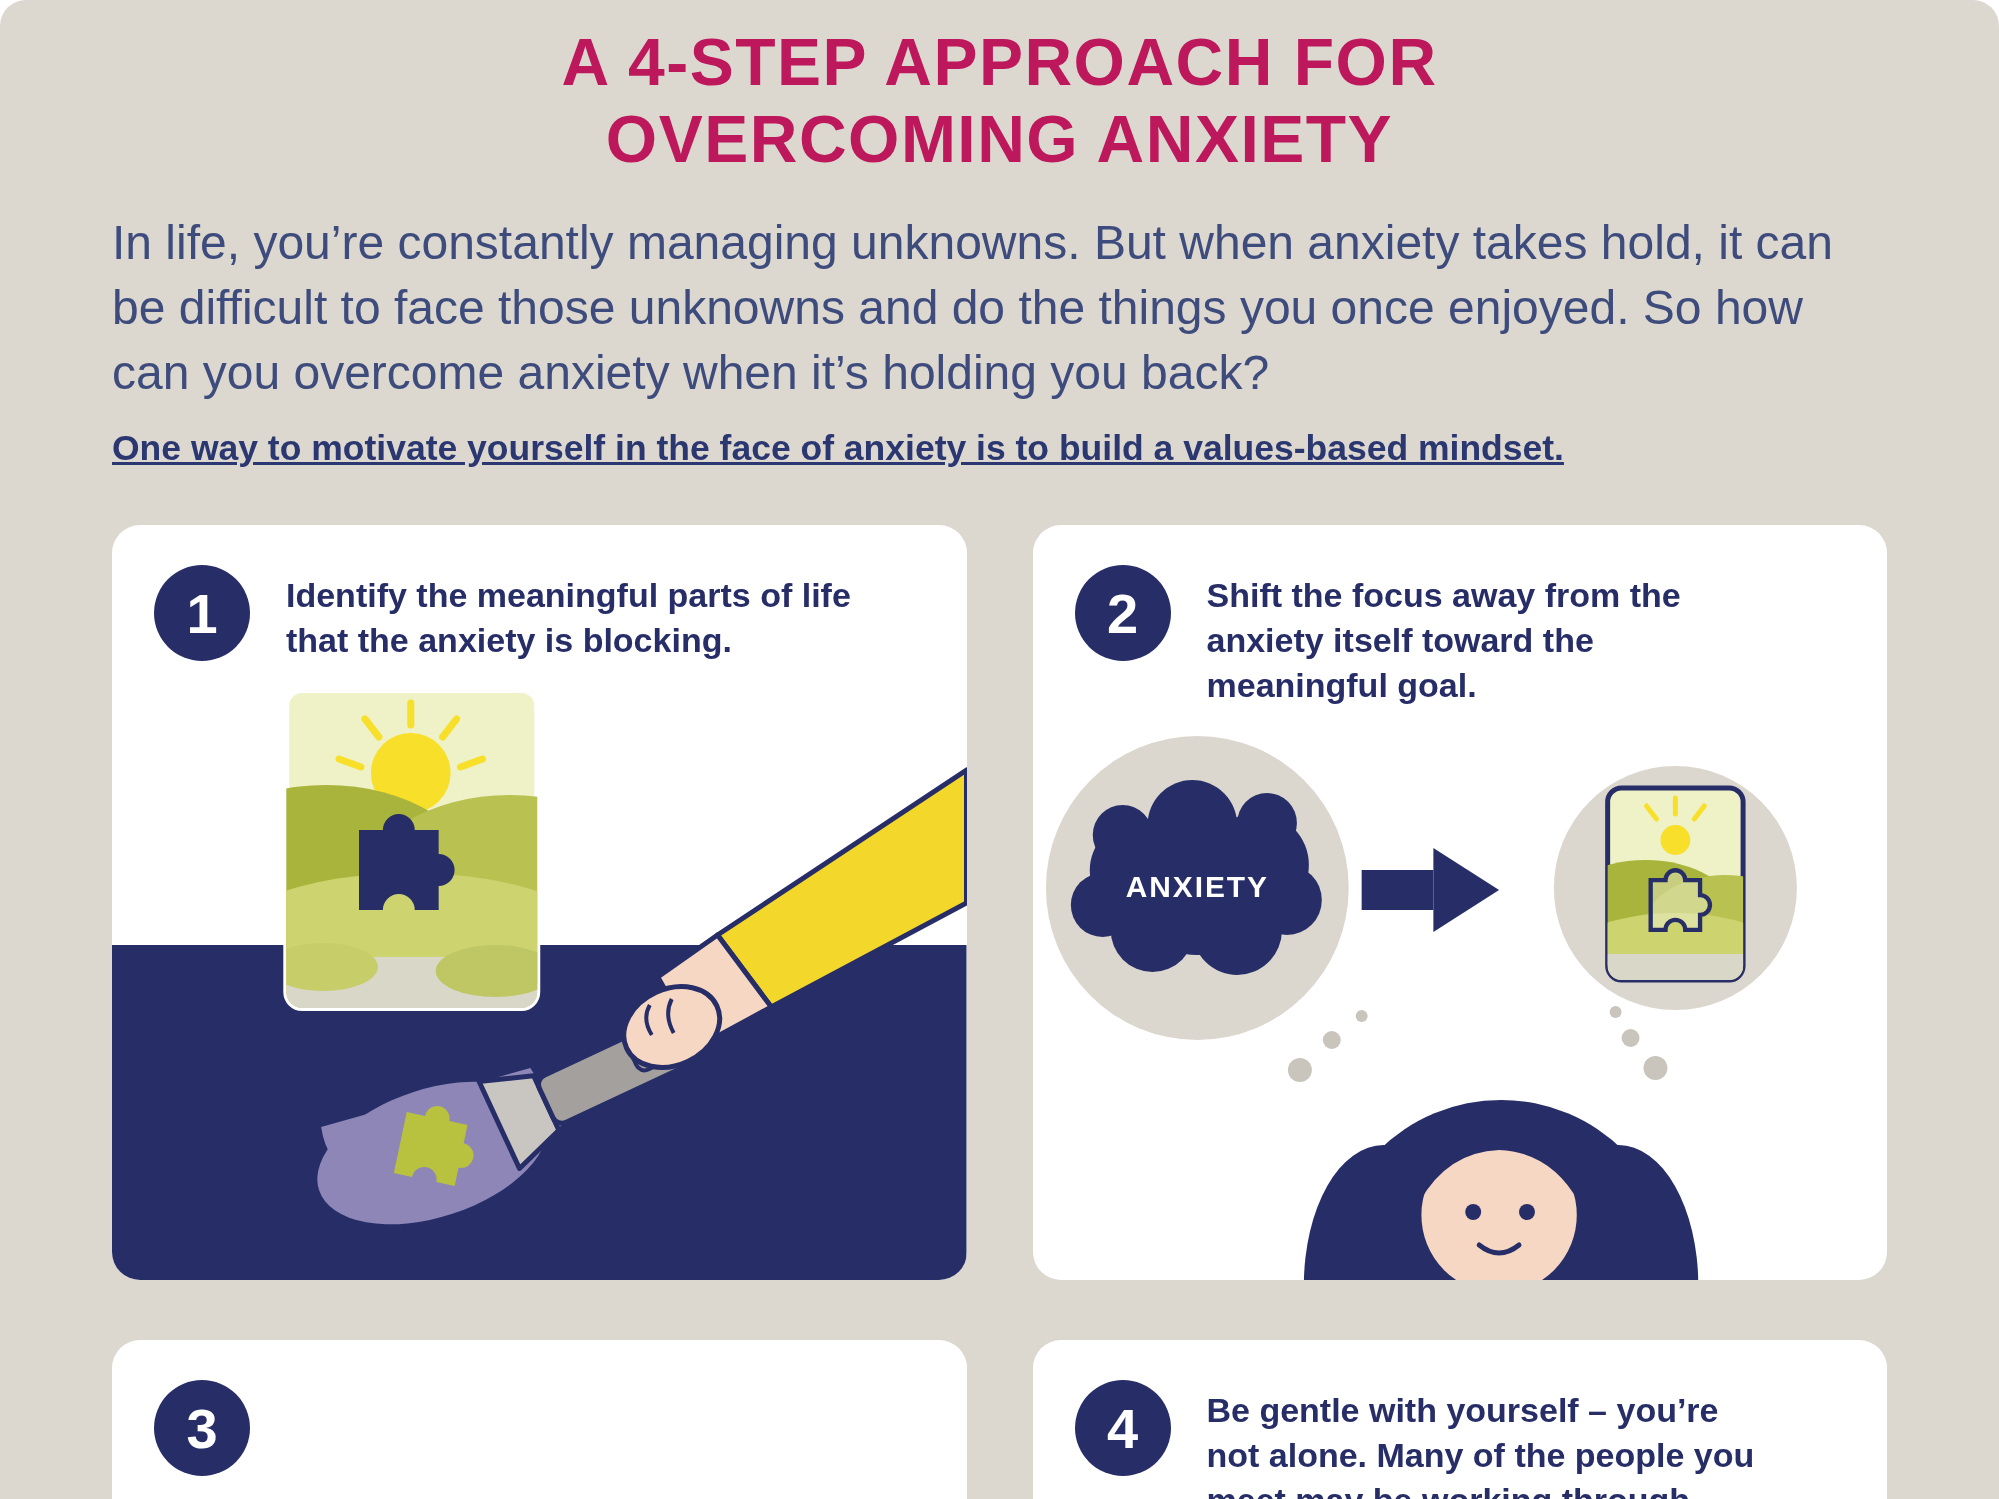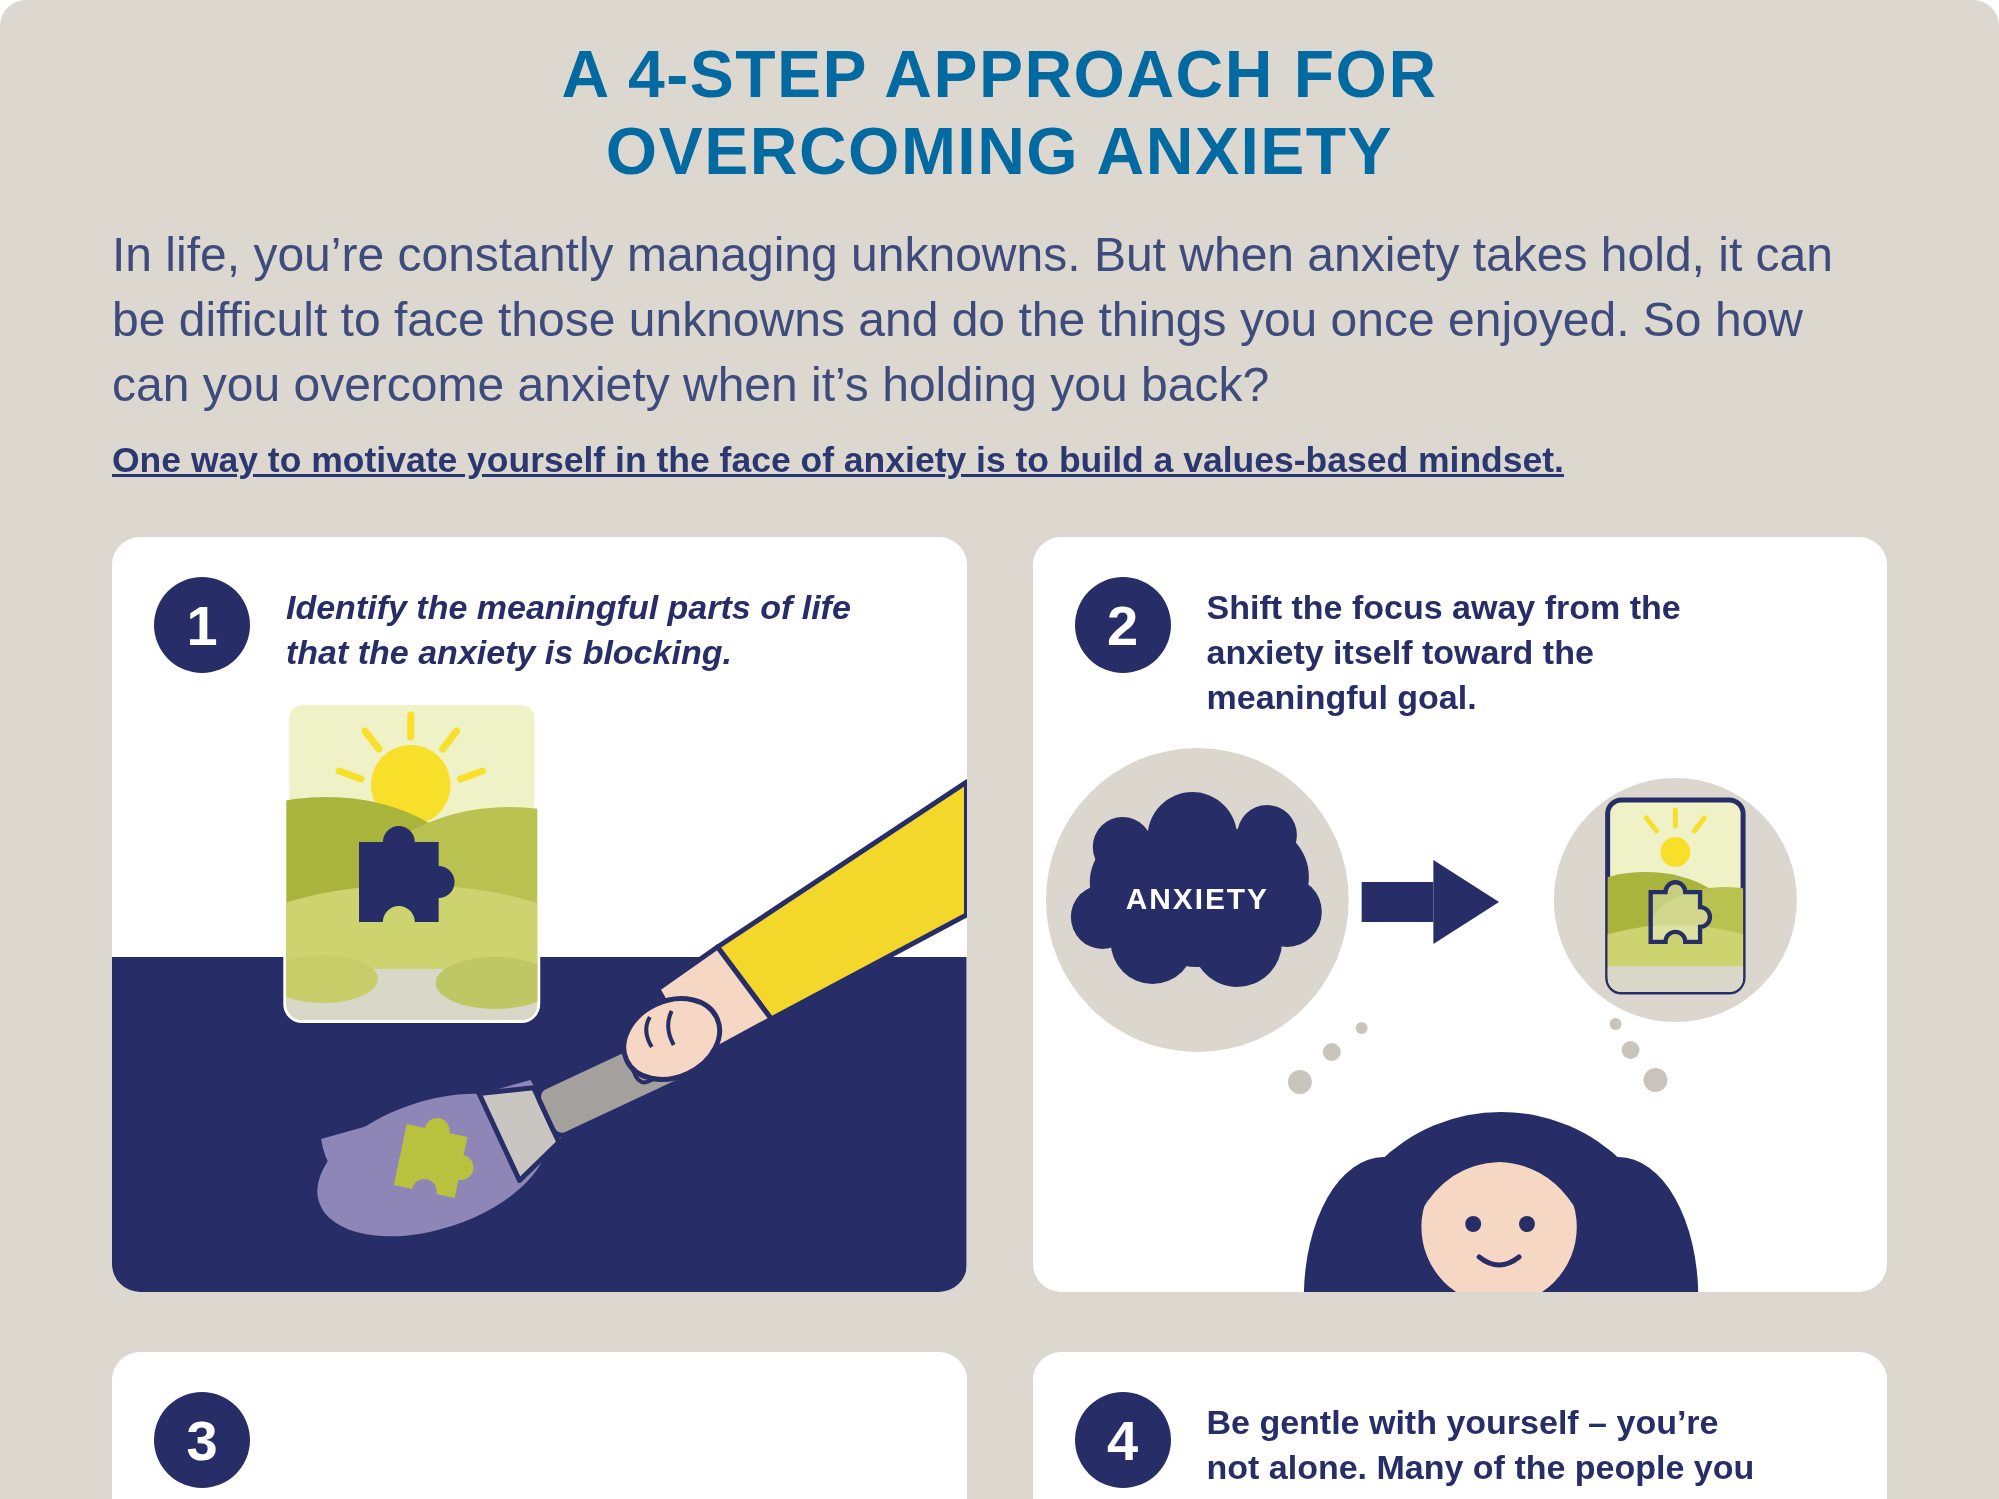--- a/index.html
+++ b/index.html
@@ -5,7 +5,7 @@
   html,body{margin:0;padding:0;background:#ffffff;}
   body{width:1999px;height:1499px;overflow:hidden;font-family:"Liberation Sans",sans-serif;}
   .page{width:1999px;height:1499px;background:#dcd8cf;border-radius:26px 26px 0 0;overflow:hidden;position:relative;}
-  .title{margin:36px 100px 0 100px;text-align:center;color:#0369a1;font-weight:700;font-size:66px;line-height:1.16;letter-spacing:1.5px;}
+  .title{margin:24px 100px 0 100px;text-align:center;color:#be185d;font-weight:700;font-size:66px;line-height:1.16;letter-spacing:1.5px;}
   .intro{margin:34px 112px 0 112px;color:#3e4c7d;font-size:48px;line-height:1.35;}
   .lead{margin:20px 112px 0 112px;color:#2b3770;font-size:35.5px;line-height:1.35;font-weight:700;text-decoration:underline;}
   .cards{display:grid;grid-template-columns:1fr 1fr;column-gap:66px;row-gap:60px;padding:0 112px;margin-top:52px;}

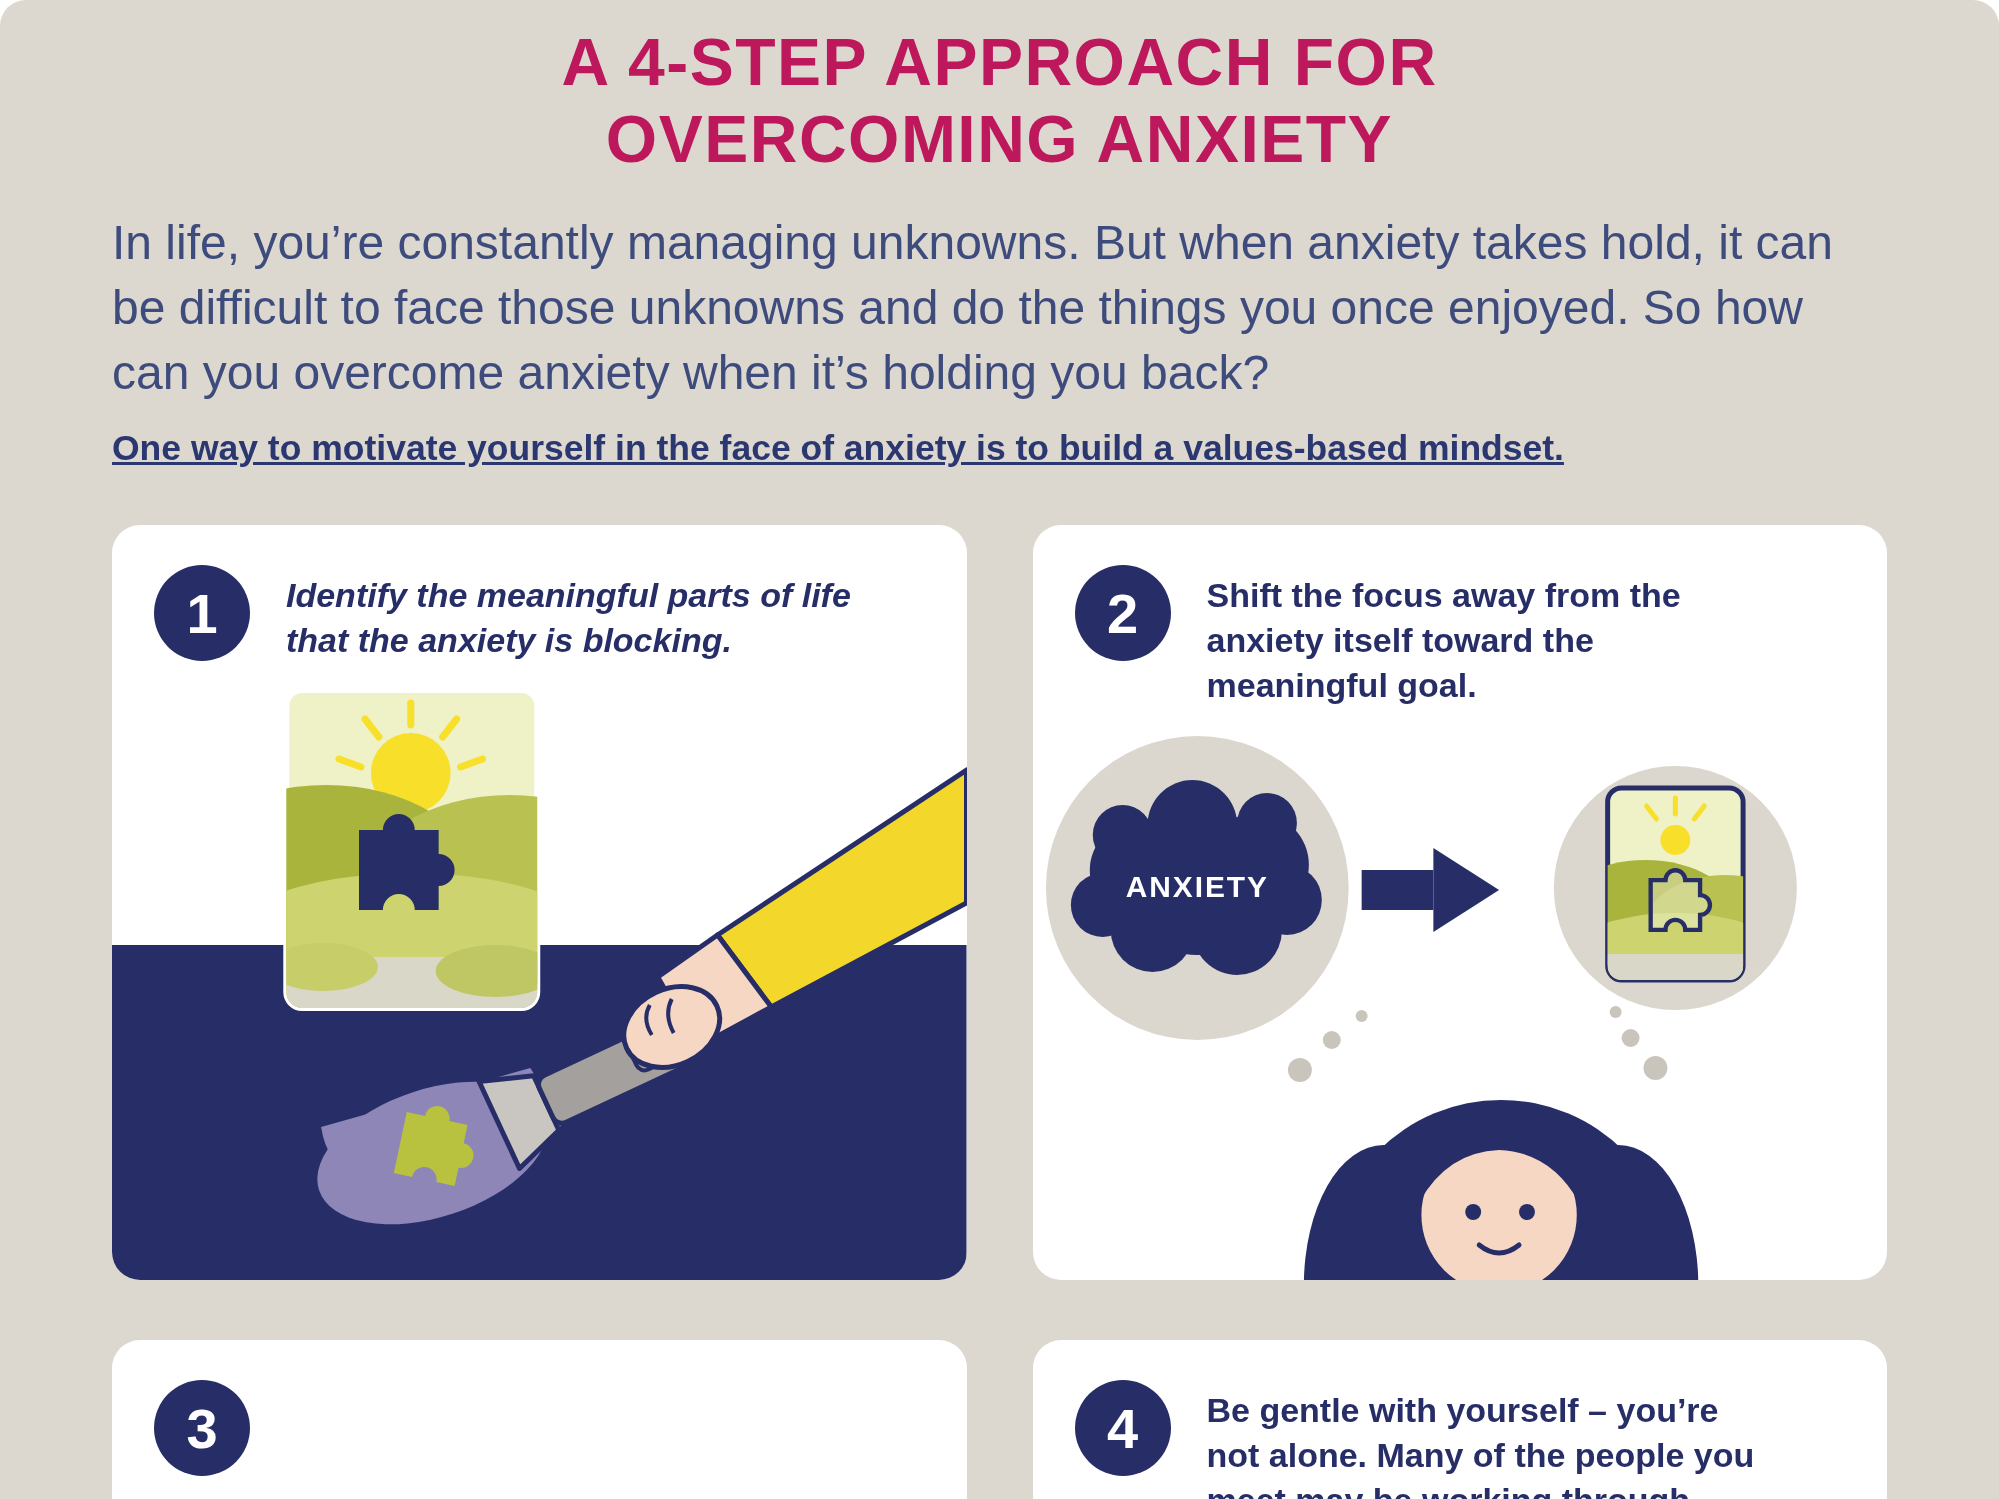--- a/index.html
+++ b/index.html
@@ -15,7 +15,7 @@
   .card-header{display:flex;gap:36px;align-items:flex-start;padding:40px 42px 0 42px;position:relative;z-index:3;}
   .num{width:96px;height:96px;border-radius:50%;background:#272e67;color:#ffffff;font-size:56px;font-weight:700;display:flex;align-items:center;justify-content:center;flex-shrink:0;}
   .step-heading{font-size:34px;font-weight:700;color:#272e67;line-height:1.32;padding-top:8px;}
-  .mw-580{max-width:580px;font-style:italic;}
+  .mw-580{max-width:580px;}
   .mw-520{max-width:520px;}
   .mw-510{max-width:510px;}
   .mw-560{max-width:570px;}

